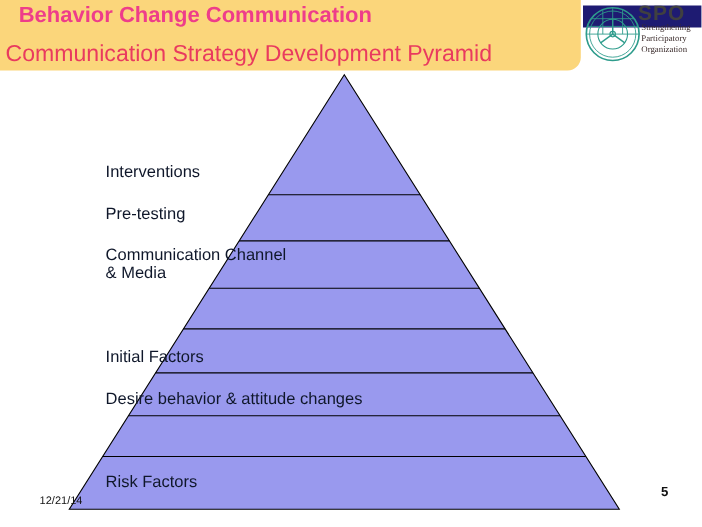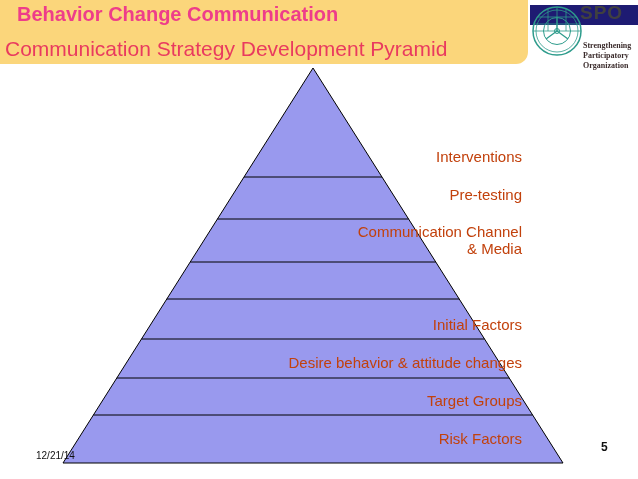--- a/index.html
+++ b/index.html
@@ -31,10 +31,9 @@
     color:#404040;
   }
   .logo-tagline{
-    position:absolute;left:583px;top:41px;z-index:3;
+    position:absolute;left:583px;top:20px;z-index:3;
     font-family:"Liberation Serif",serif;font-size:8px;line-height:10px;
     color:#3b2c2c;
-    font-weight:bold;
   }
   
   .pyr-svg{position:absolute;left:0;top:0;width:638px;height:479px;z-index:1;}

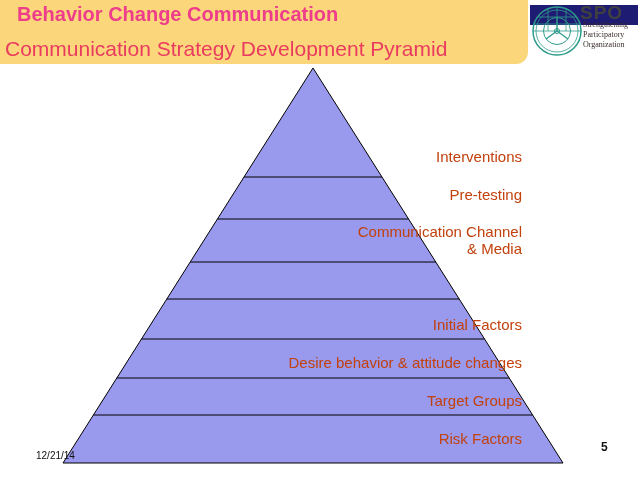--- a/index.html
+++ b/index.html
@@ -40,8 +40,8 @@
   .pyr-shape{fill:var(--pyramid-fill,#9999EE);stroke:var(--pyramid-stroke,#000);stroke-width:1;}
   .pyr-divider{stroke:var(--pyramid-stroke,#000);stroke-width:1;}
   .pyr-label{
-    position:absolute;left:122px;width:400px;z-index:2;
-    text-align:right;font-size:15px;line-height:17px;color:#c2410c;
+    position:absolute;left:96px;width:400px;z-index:2;
+    text-align:left;font-size:15px;line-height:17px;color:#0f172a;
     white-space:pre-line;
   }
   

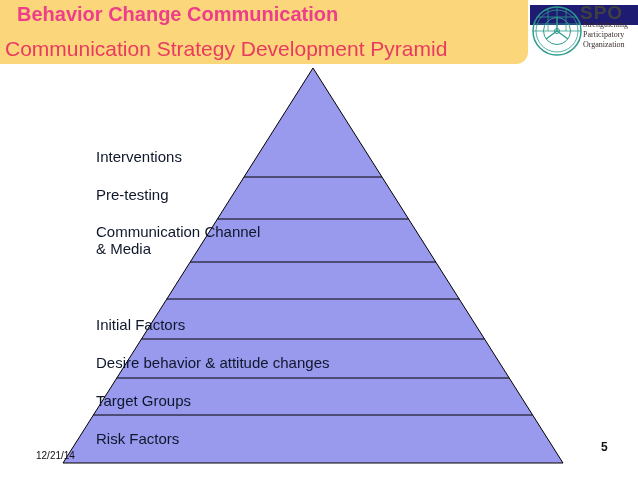--- a/index.html
+++ b/index.html
@@ -115,7 +115,6 @@
 &amp; Media</div>
   <div class="pyr-label" style="top:316px">Initial Factors</div>
   <div class="pyr-label" style="top:354px">Desire behavior &amp; attitude changes</div>
-  <div class="pyr-label" style="top:392px">Target Groups</div>
   <div class="pyr-label" style="top:430px">Risk Factors</div>
 
   <div class="slide-date">12/21/14</div>

